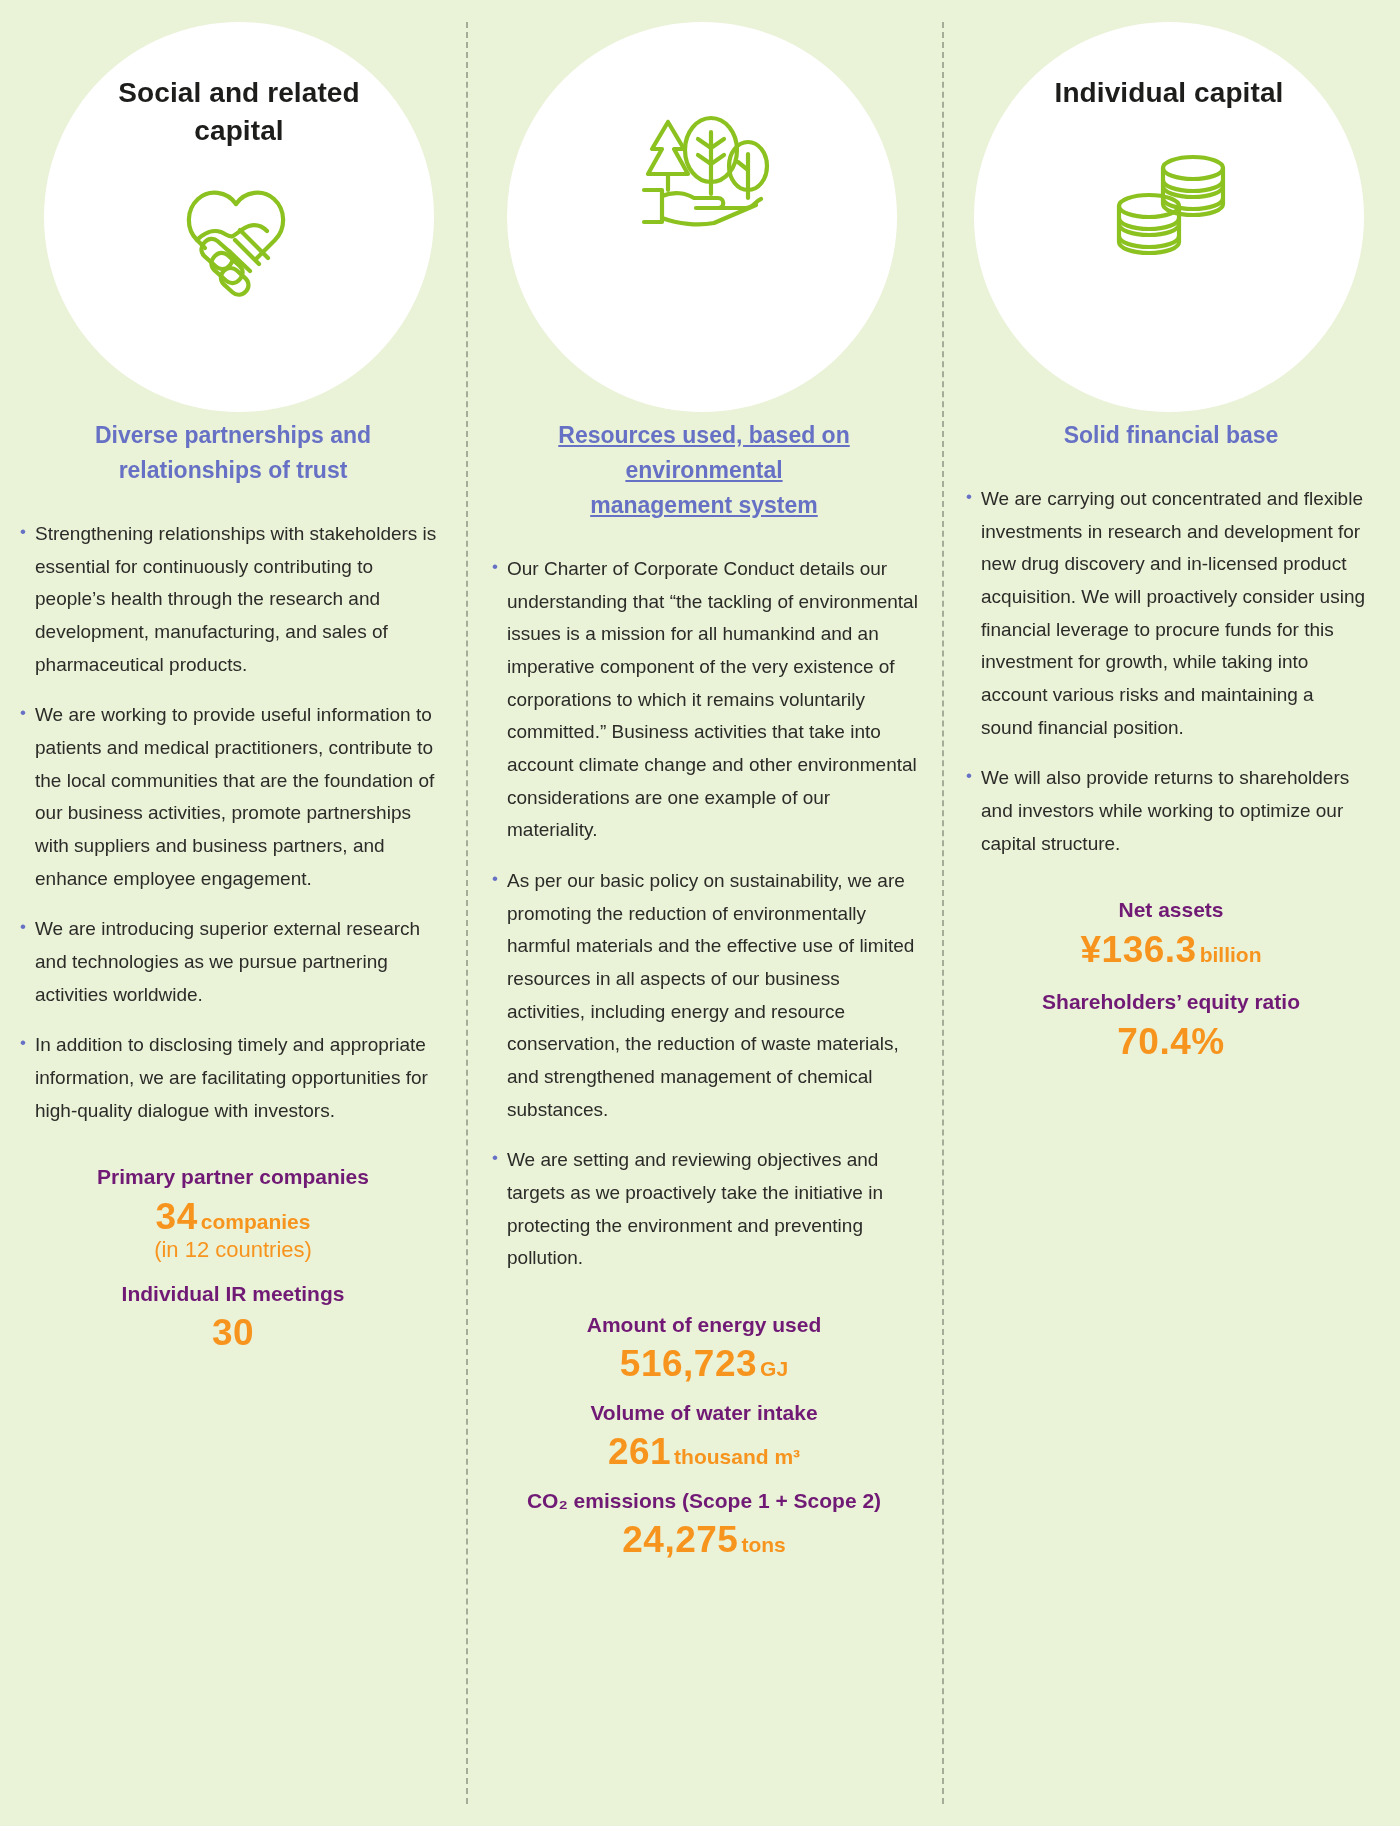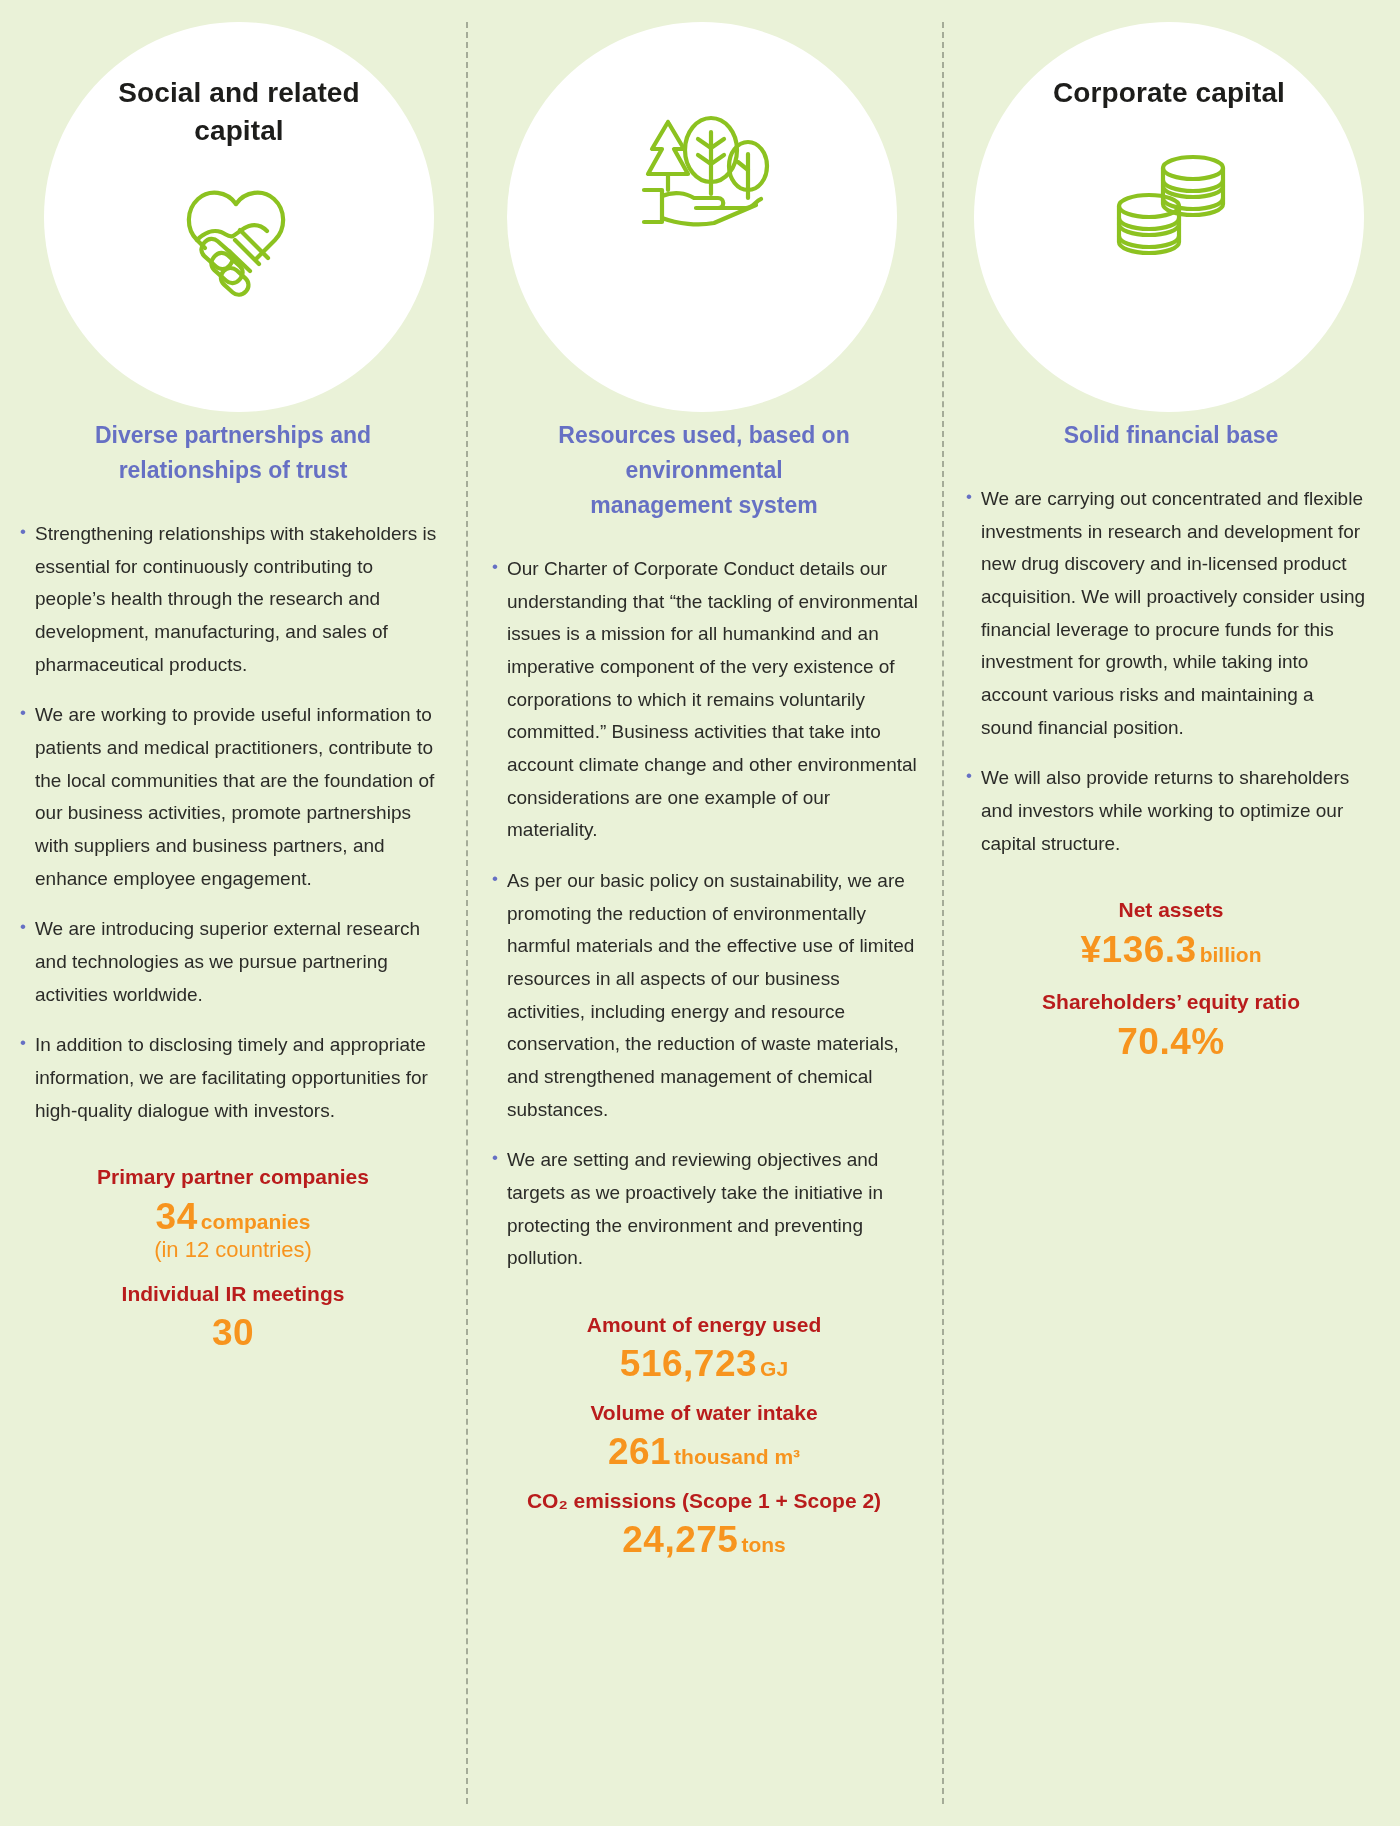--- a/index.html
+++ b/index.html
@@ -278,7 +278,7 @@
     <div class="col c3">
       <div class="circle-wrap">
         <div class="circle">
-          <div class="circle-title">Corporate capital</div>
+          <div class="circle-title">Individual capital</div>
           <div class="circle-icon">
             <svg viewBox="0 0 160 130" width="160" height="130" fill="none" stroke="#8cc220" stroke-width="4.2" stroke-linecap="round" stroke-linejoin="round">
 

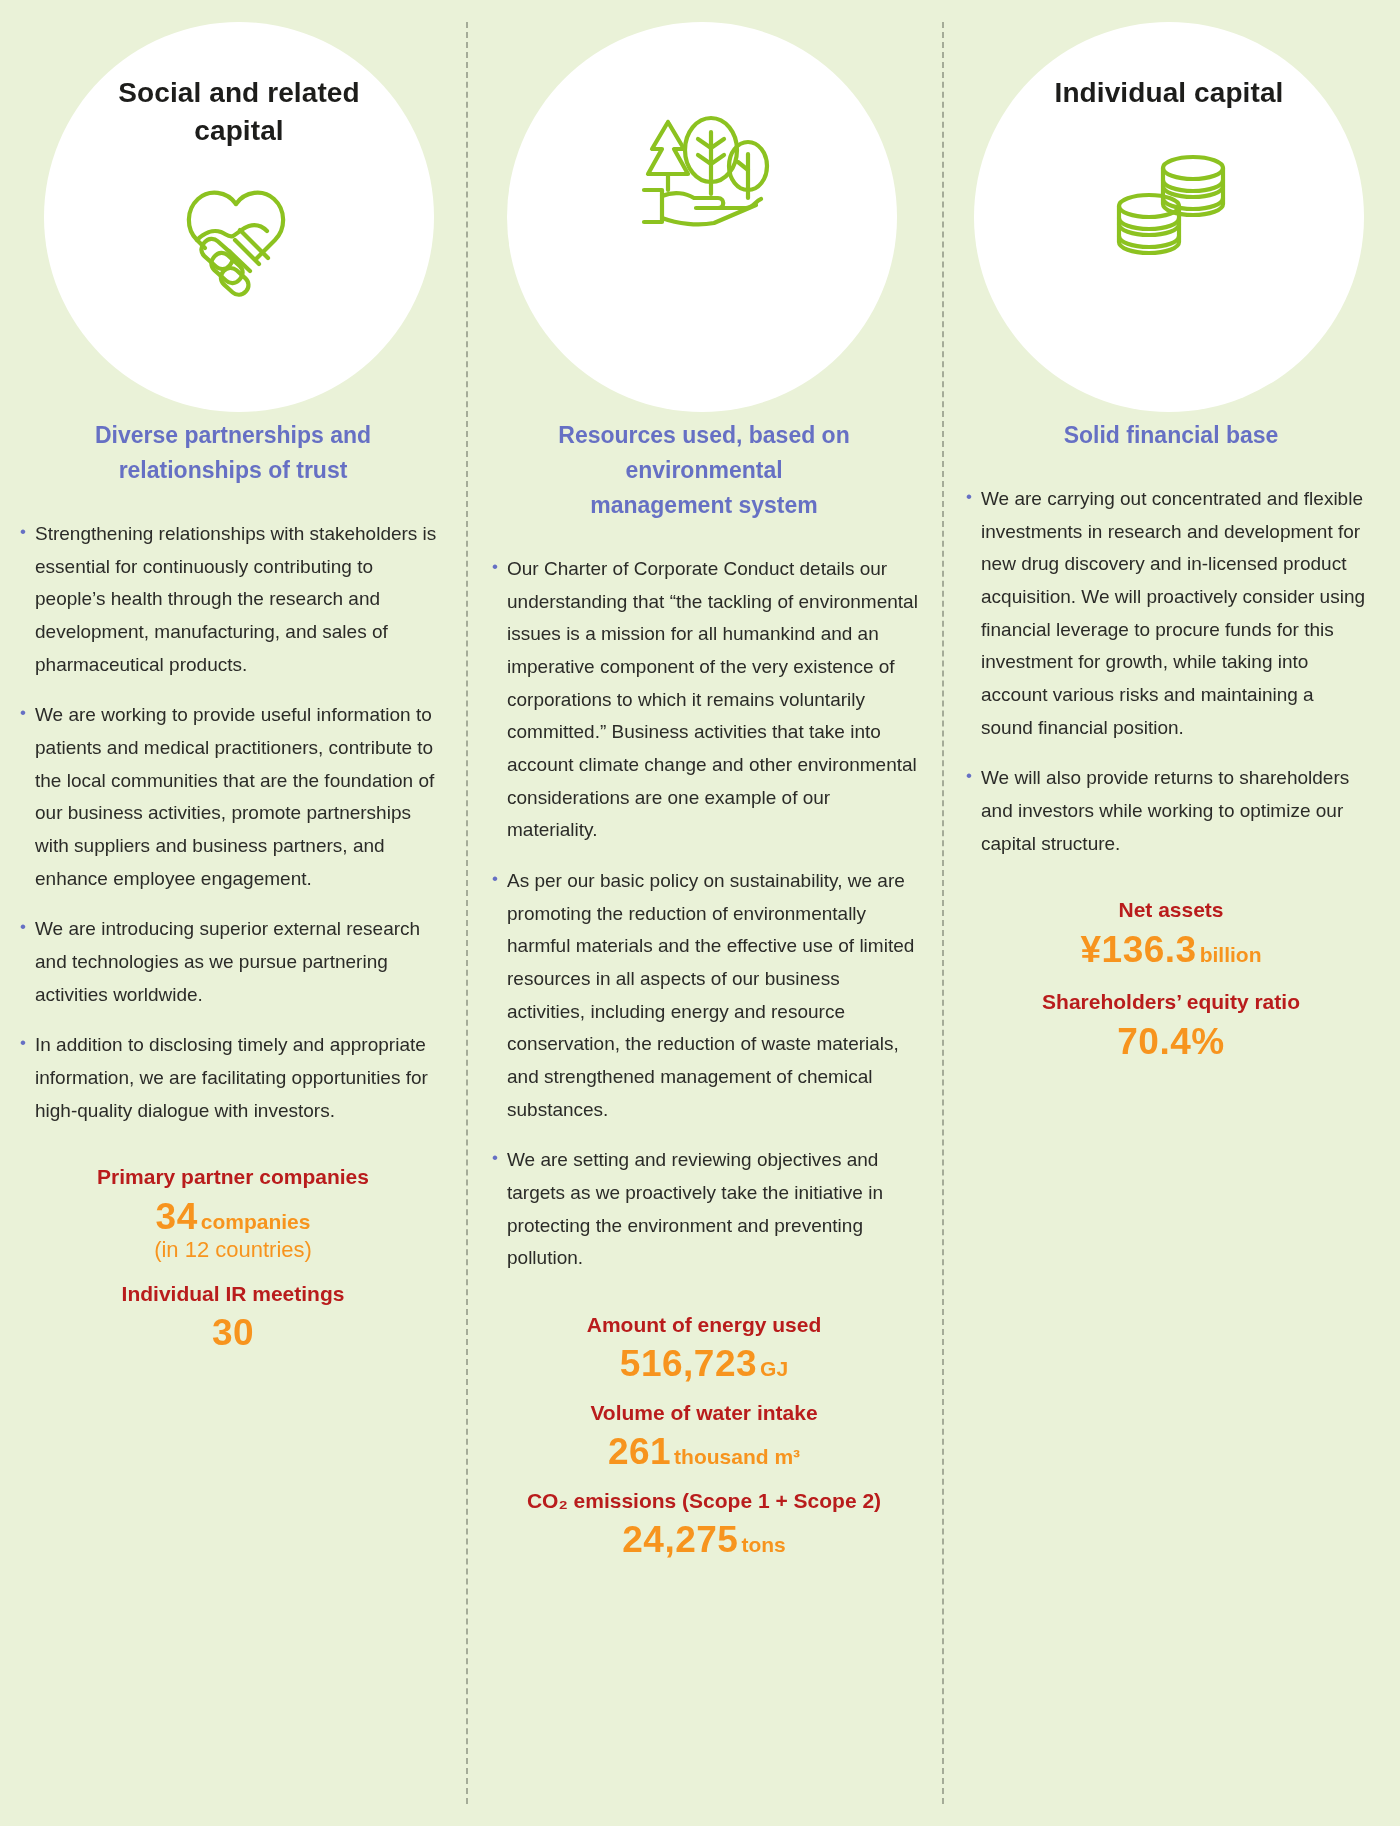--- a/index.html
+++ b/index.html
@@ -103,7 +103,7 @@
     margin-top: -22px;
   }
   .col.c1 .subhead { padding: 0 56px; }
-  .col.c2 .subhead { padding: 0 86px; }
+  .col.c2 .subhead { padding: 0 86px; text-decoration: underline; }
 
   
   .bullets {

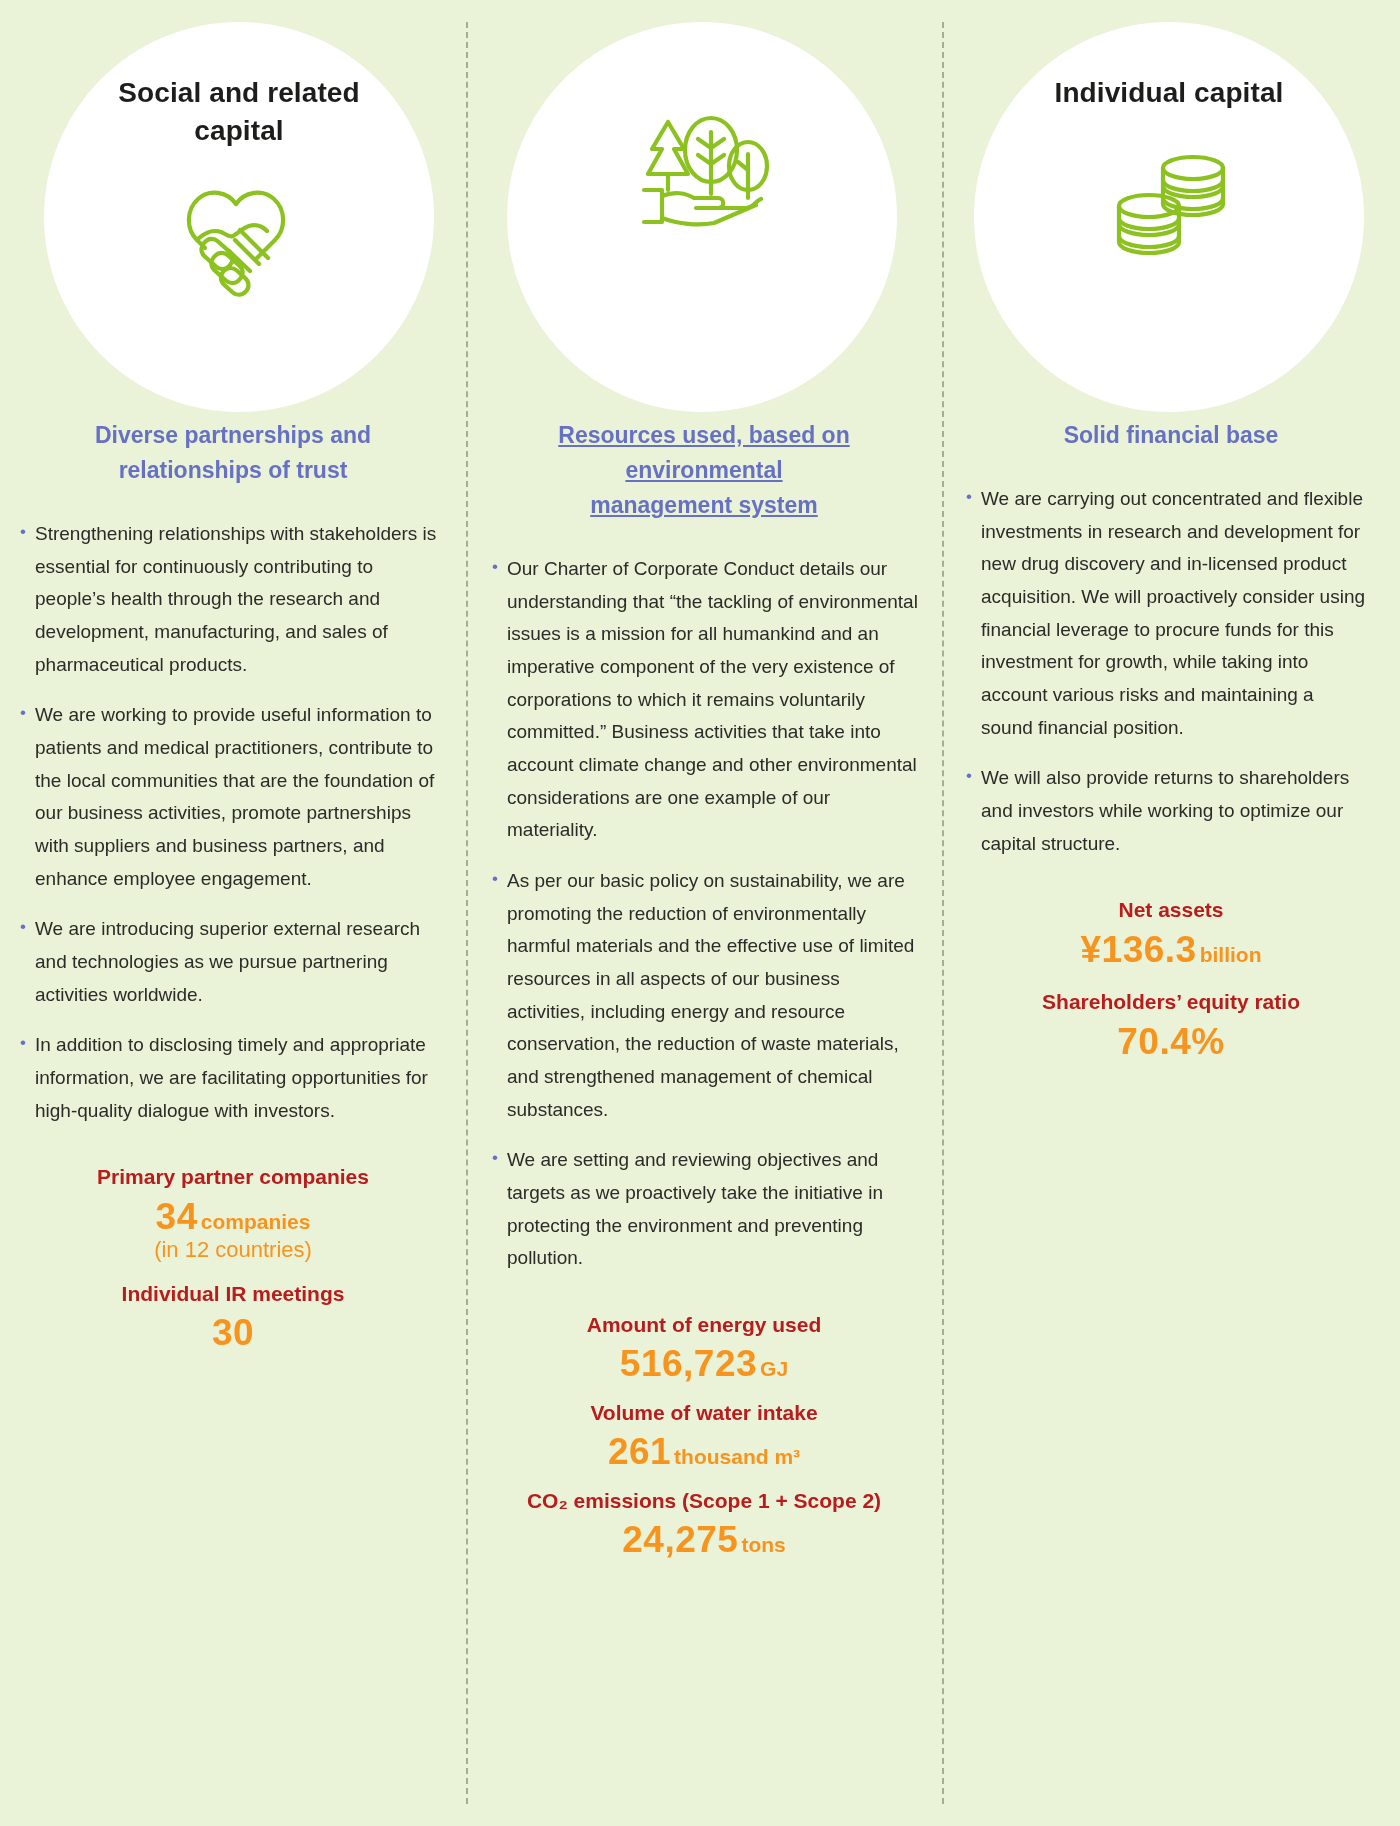--- a/index.html
+++ b/index.html
@@ -139,7 +139,7 @@
   .stat-label {
     font-size: 21px;
     font-weight: bold;
-    color: #b91c1c;
+    color: #701a75;
     line-height: 1.5;
   }
   .stat-value {

